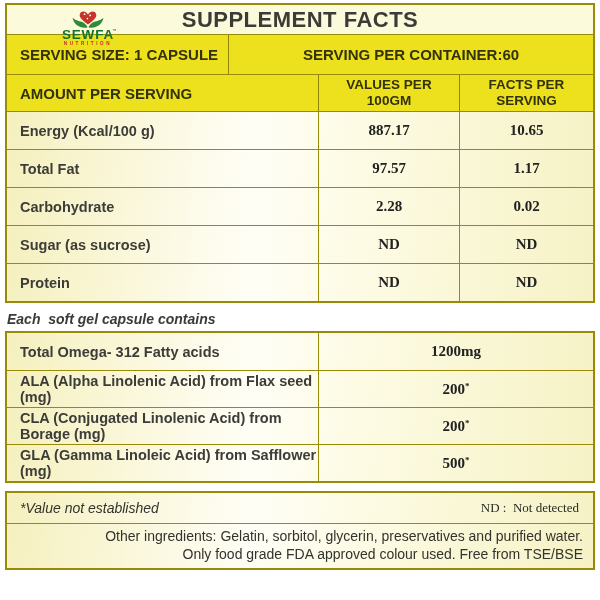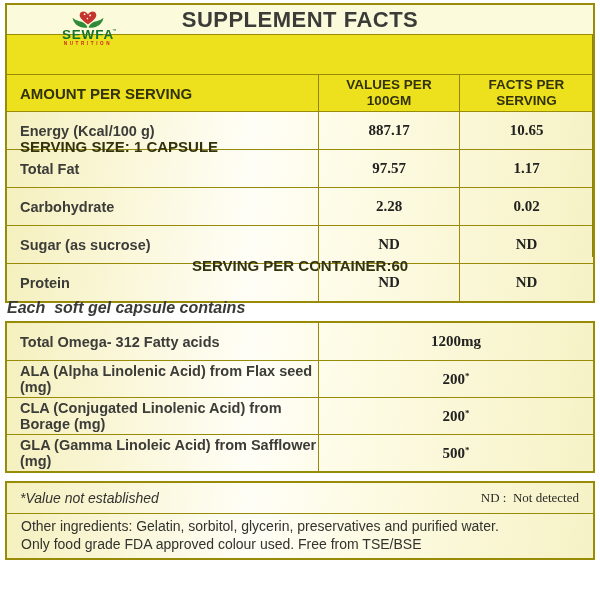--- a/index.html
+++ b/index.html
@@ -18,7 +18,7 @@
     font-size: 22px; font-weight: bold; color: #3B3B38; letter-spacing: 0.5px;
   }
 
-  .serving-row { display: flex; height: 40px; border-top: 1.5px solid #978B08; background: #EDE01C; flex-direction: column; }
+  .serving-row { display: flex; height: 40px; border-top: 1.5px solid #978B08; background: #EDE01C; }
   .serving-size {
     flex: 0 0 222px; display: flex; align-items: center; padding-left: 13px;
     font-size: 15px; font-weight: bold; color: #32320B; border-right: 1.5px solid #8F8406;

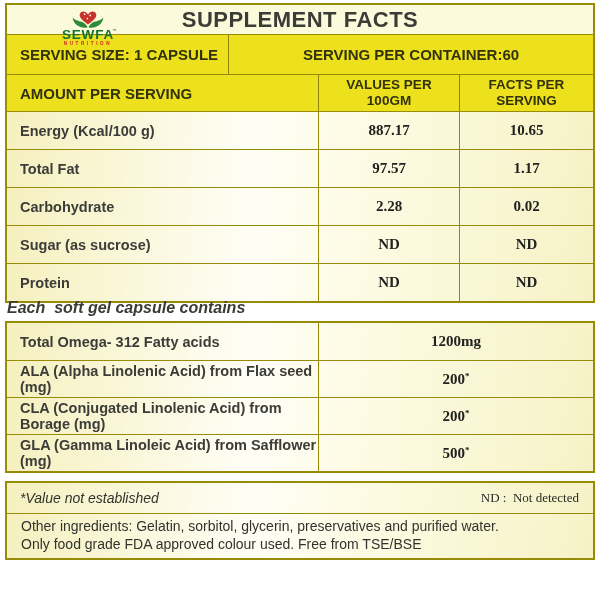--- a/index.html
+++ b/index.html
@@ -59,8 +59,8 @@
 
   
   .capsule-heading {
-    height: 18px; display: flex; align-items: flex-end; padding: 11px 0 4px 2px;
-    font-size: 16px; font-weight: bold; font-style: italic; color: #3A3A36;
+    height: 28px; display: flex; align-items: flex-end; padding: 11px 0 4px 2px;
+    font-size: 14px; font-weight: bold; font-style: italic; color: #3A3A36;
     white-space: pre-wrap;
   }
 

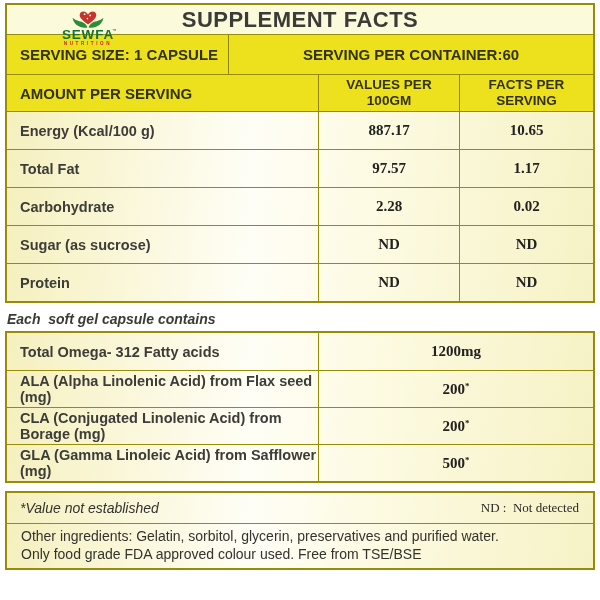--- a/index.html
+++ b/index.html
@@ -97,7 +97,7 @@
   .ingredients-row {
     border-top: 1.5px solid #978B08; padding: 3px 10px 4px 14px;
     background: linear-gradient(100deg, #F5F0BE 0%, #FFFEF6 42%, #FDFBE4 60%, #F6F2C6 100%);
-    font-size: 14px; color: #33332E; line-height: 1.32;
+    font-size: 14px; color: #33332E; line-height: 1.32; text-align: right;
   }
 </style>
 </head>

